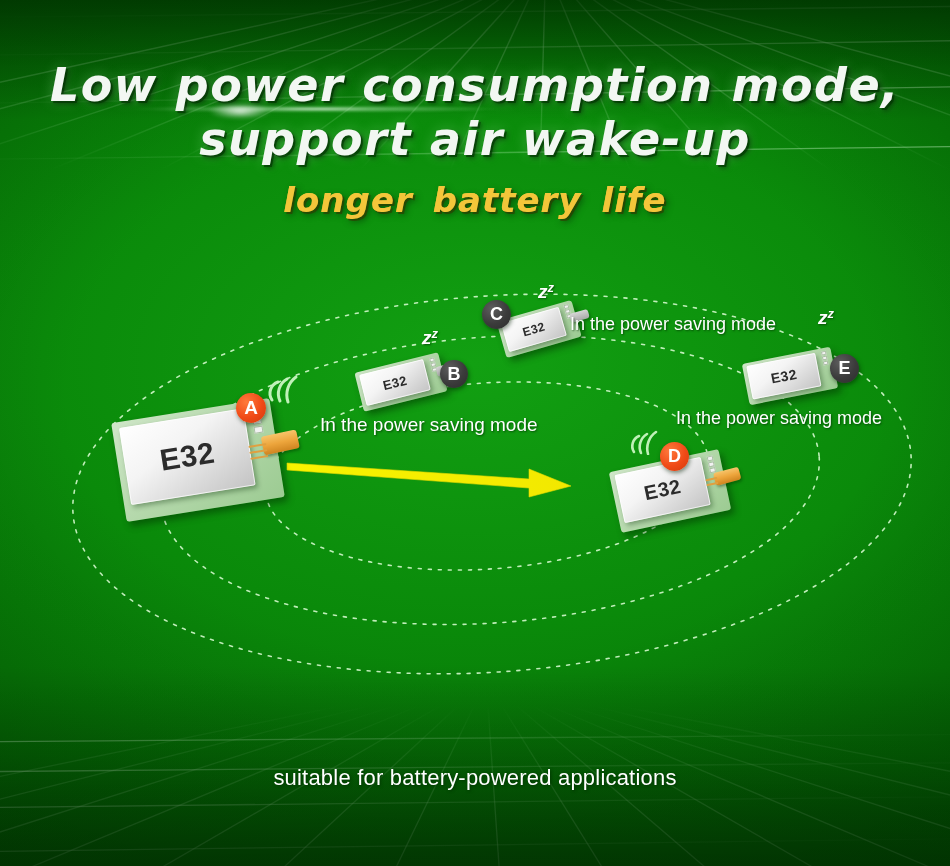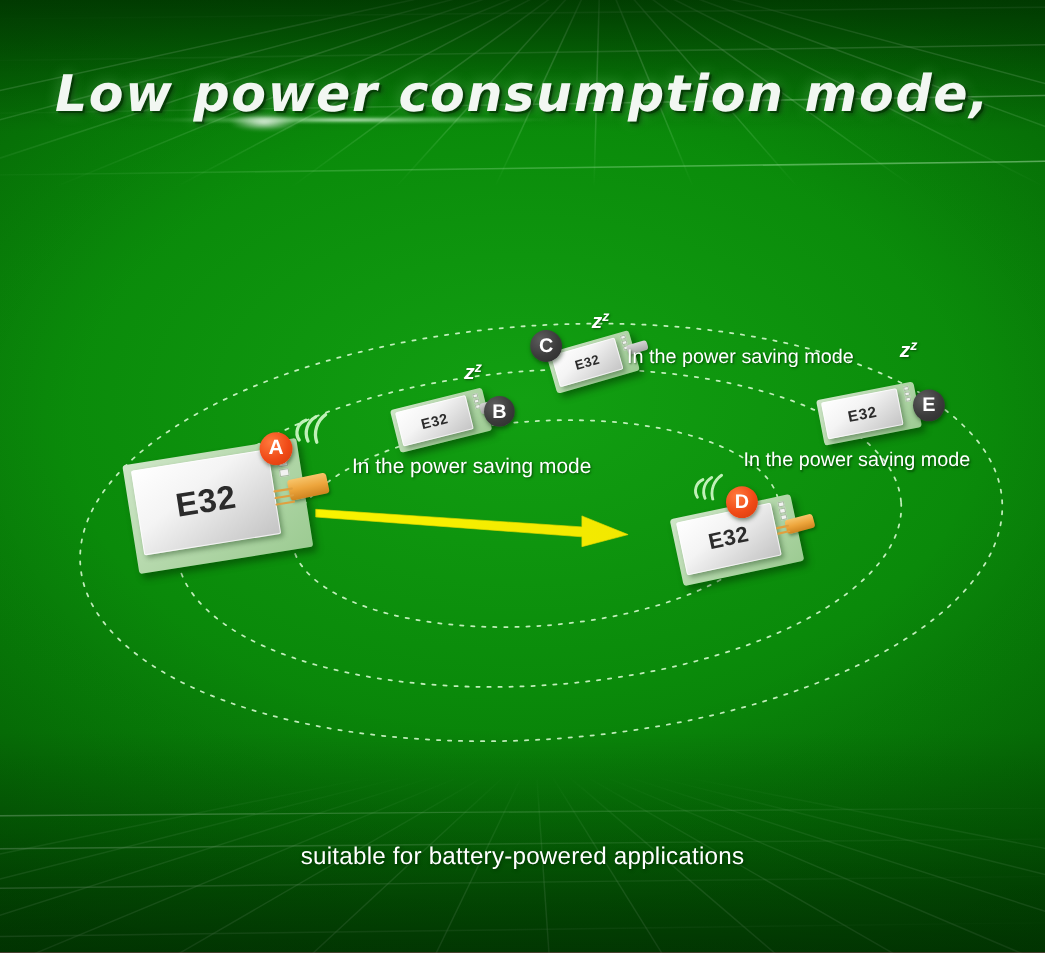--- a/index.html
+++ b/index.html
@@ -7,7 +7,7 @@
   #stage{
     position:relative;width:950px;height:866px;overflow:hidden;
     font-family:"Liberation Sans","DejaVu Sans",sans-serif;
-    background:#ec4899;
+    background:#737373;
   }
   
   .bg-base{

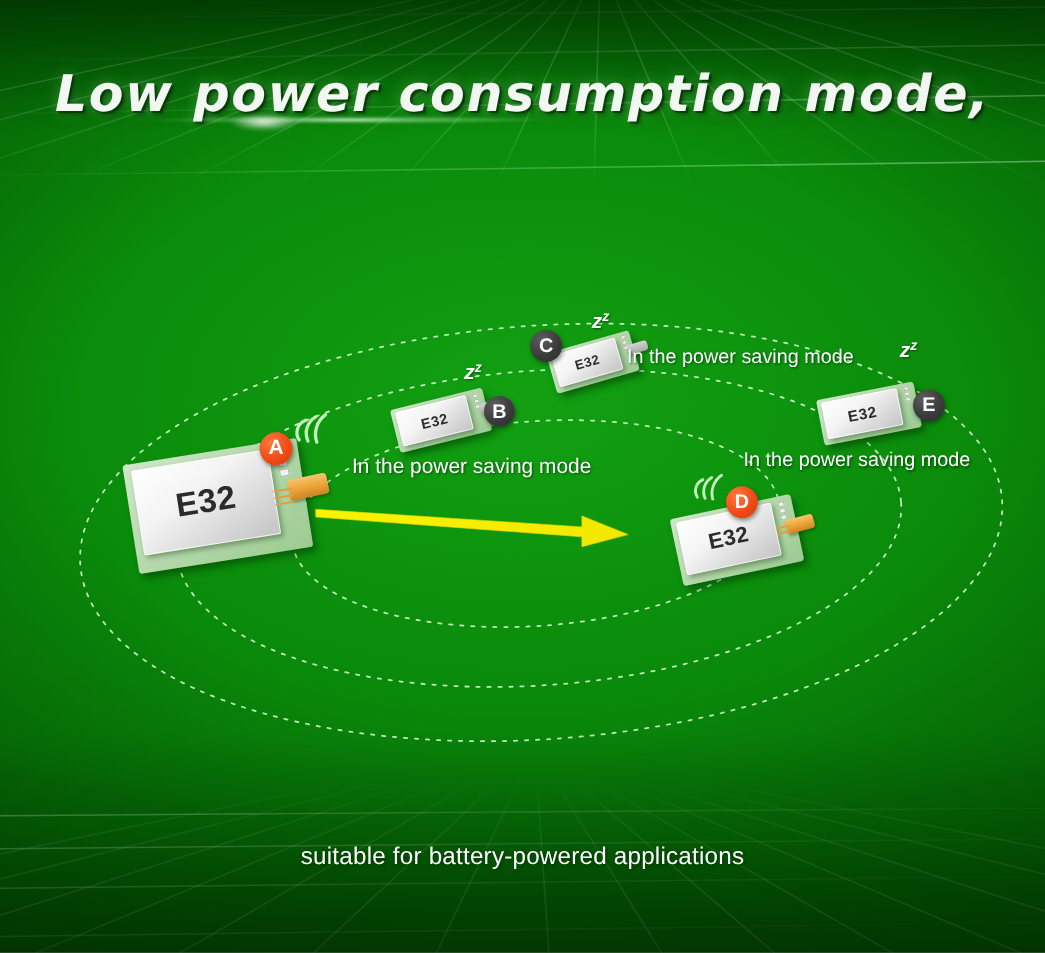--- a/index.html
+++ b/index.html
@@ -219,6 +219,9 @@
     <div class="title-line">
       <span class="word">Low</span><span class="word">power</span><span class="word">consumption</span><span class="word">mode,</span>
     </div>
+    <div class="title-line">
+      <span class="word">support</span><span class="word">air</span><span class="word">wake-up</span>
+    </div>
   </div>
   <div class="shine"></div>
   <div class="shine2"></div>

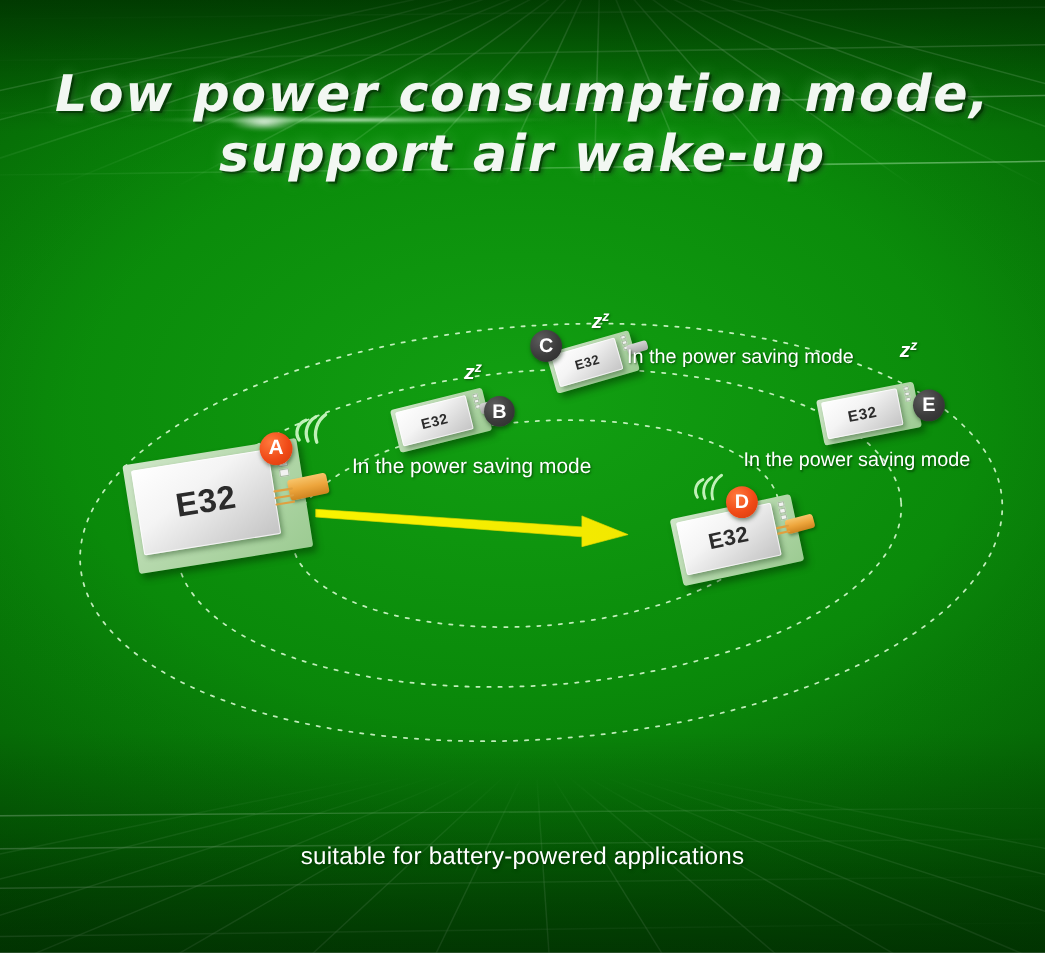--- a/index.html
+++ b/index.html
@@ -226,6 +226,9 @@
   <div class="shine"></div>
   <div class="shine2"></div>
 
+  <div class="subtitle">
+    <span class="word">longer</span><span class="word">battery</span><span class="word">life</span>
+  </div>
 
   <div class="diagram">
 

